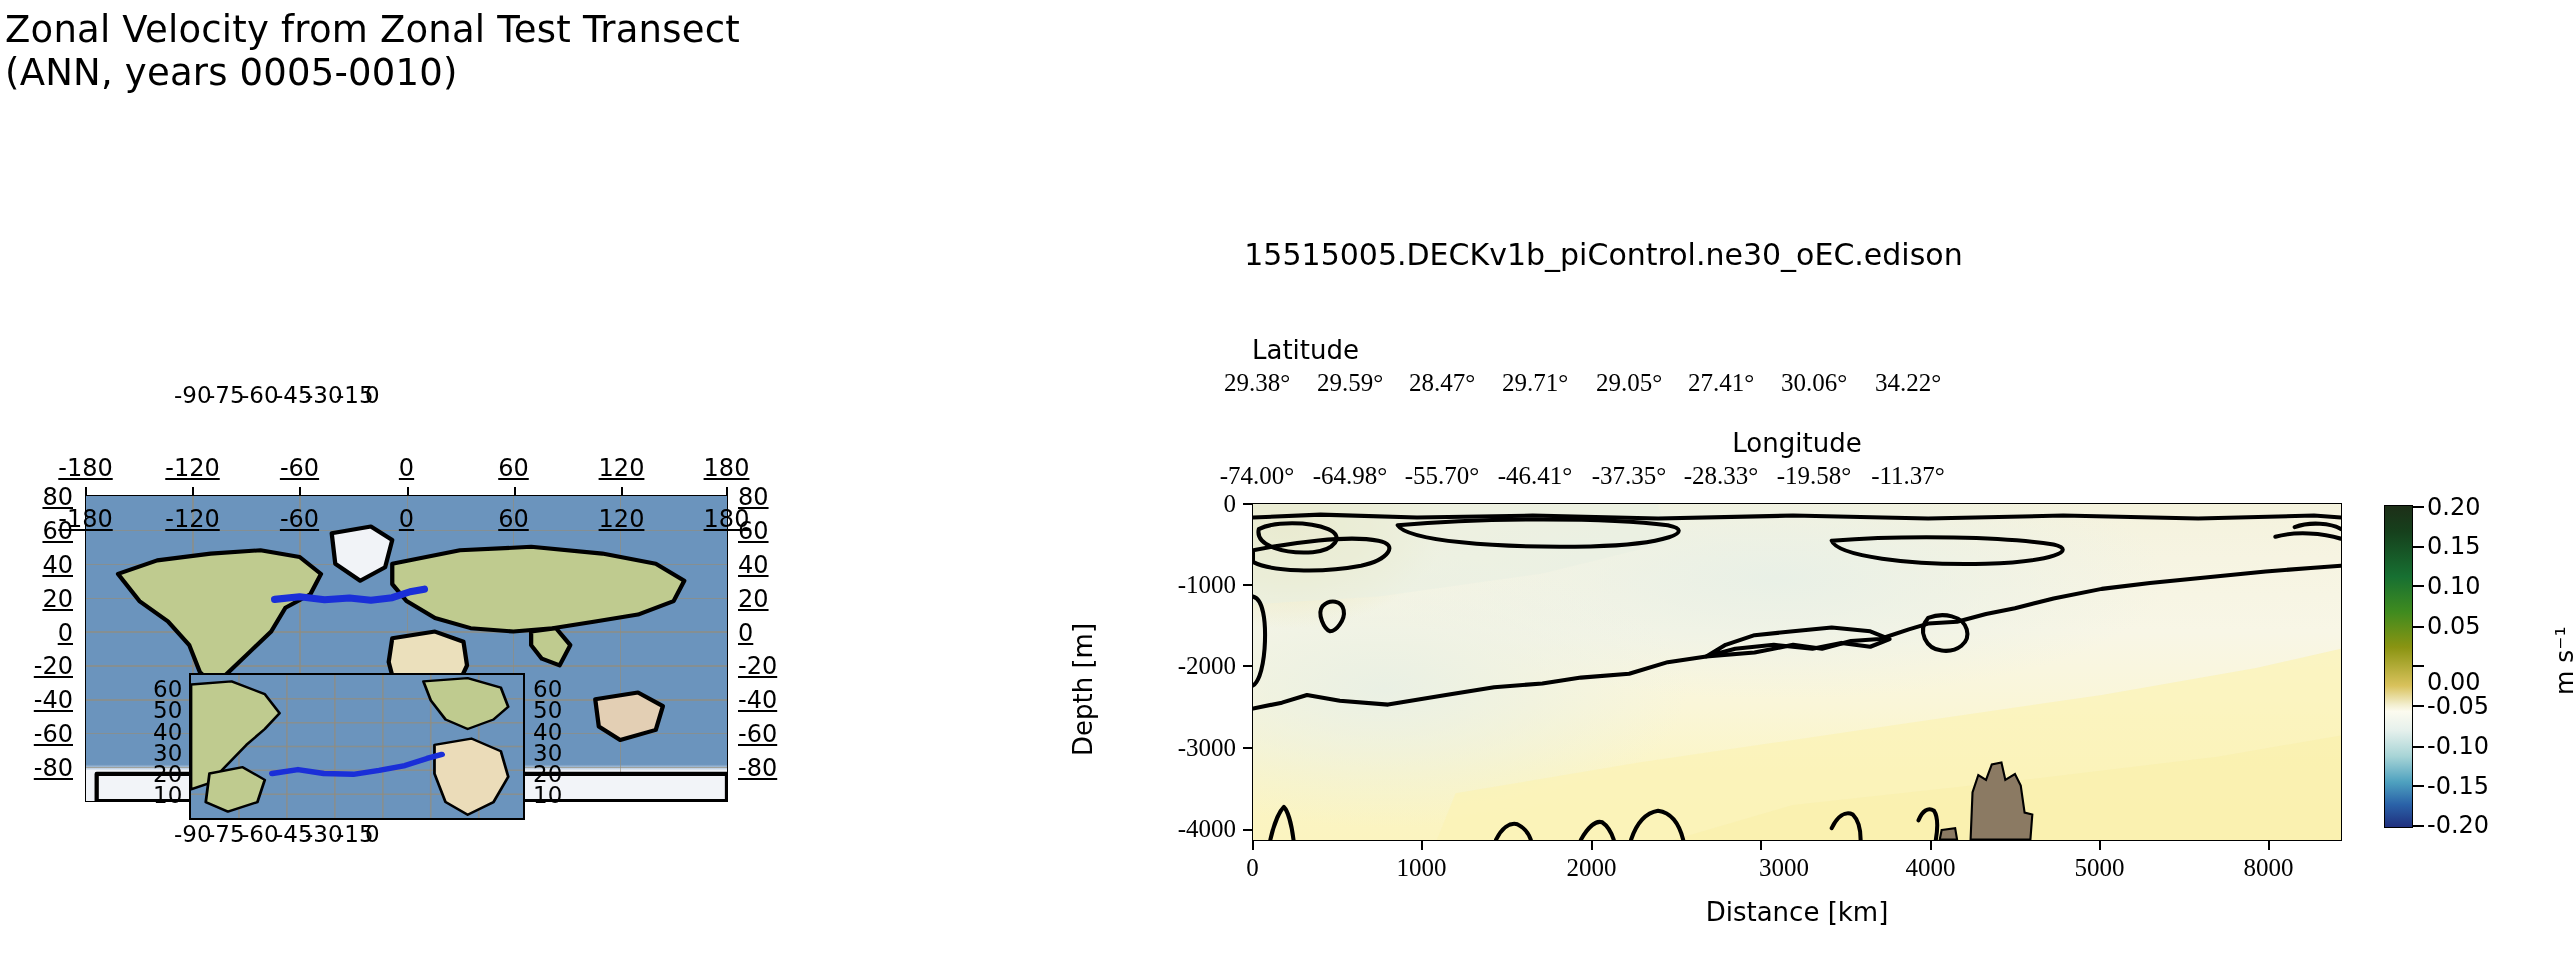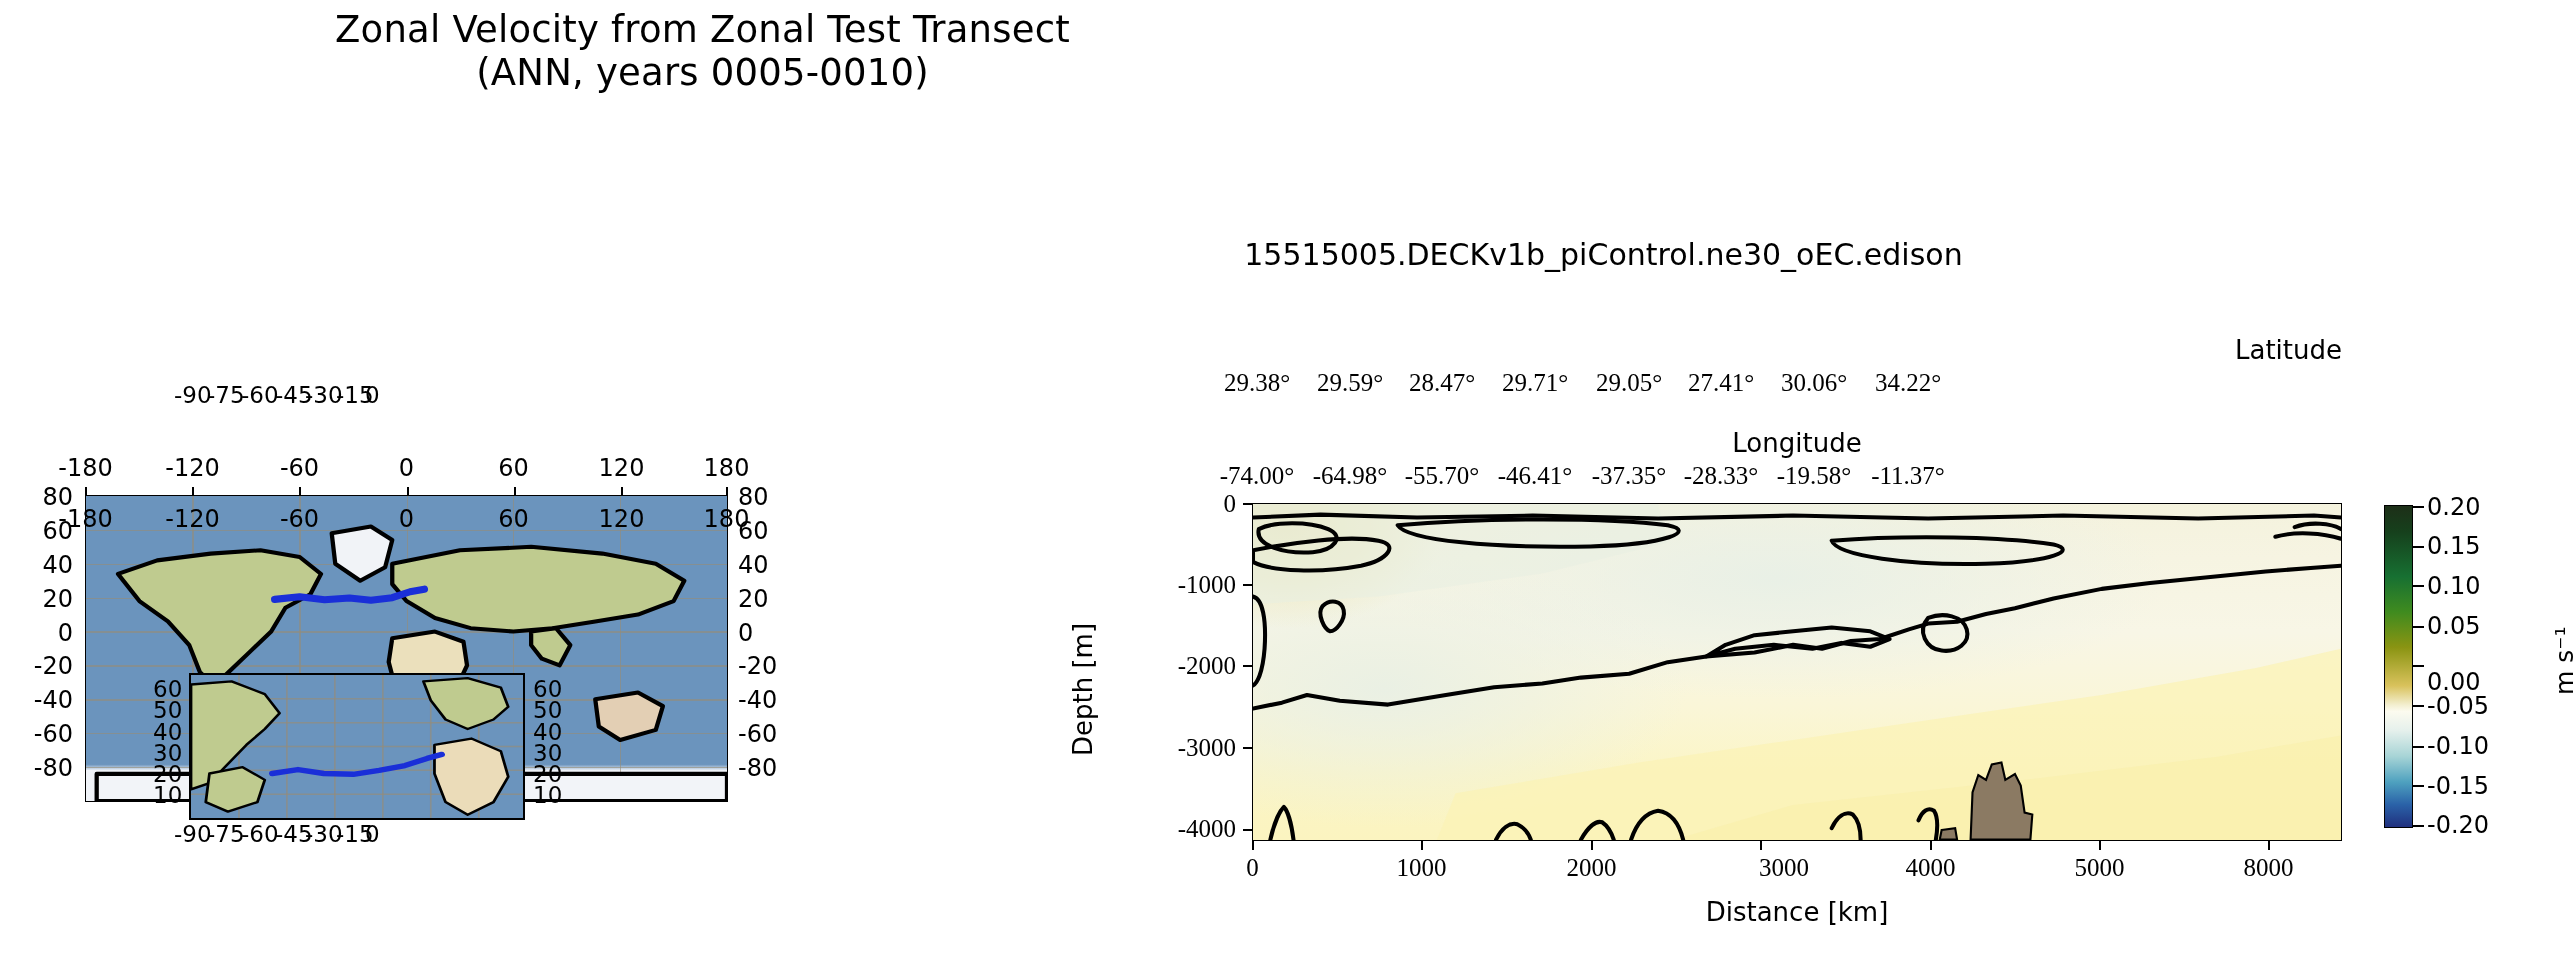--- a/index.html
+++ b/index.html
@@ -8,7 +8,7 @@
   .fig{position:absolute;inset:0;}
 
   
-  #fig-title{position:absolute;left:12px;top:7.7px;width:1381px;text-align:center;font-size:37px;line-height:1.18;letter-spacing:0.2px;}
+  #fig-title{position:absolute;left:5px;top:7.7px;width:1381px;text-align:left;font-size:37px;line-height:1.18;letter-spacing:0.2px;}
   #fig-title .l2{display:block;}
 
   #case-title{position:absolute;left:1227px;top:237px;width:753px;text-align:center;font-size:30px;}

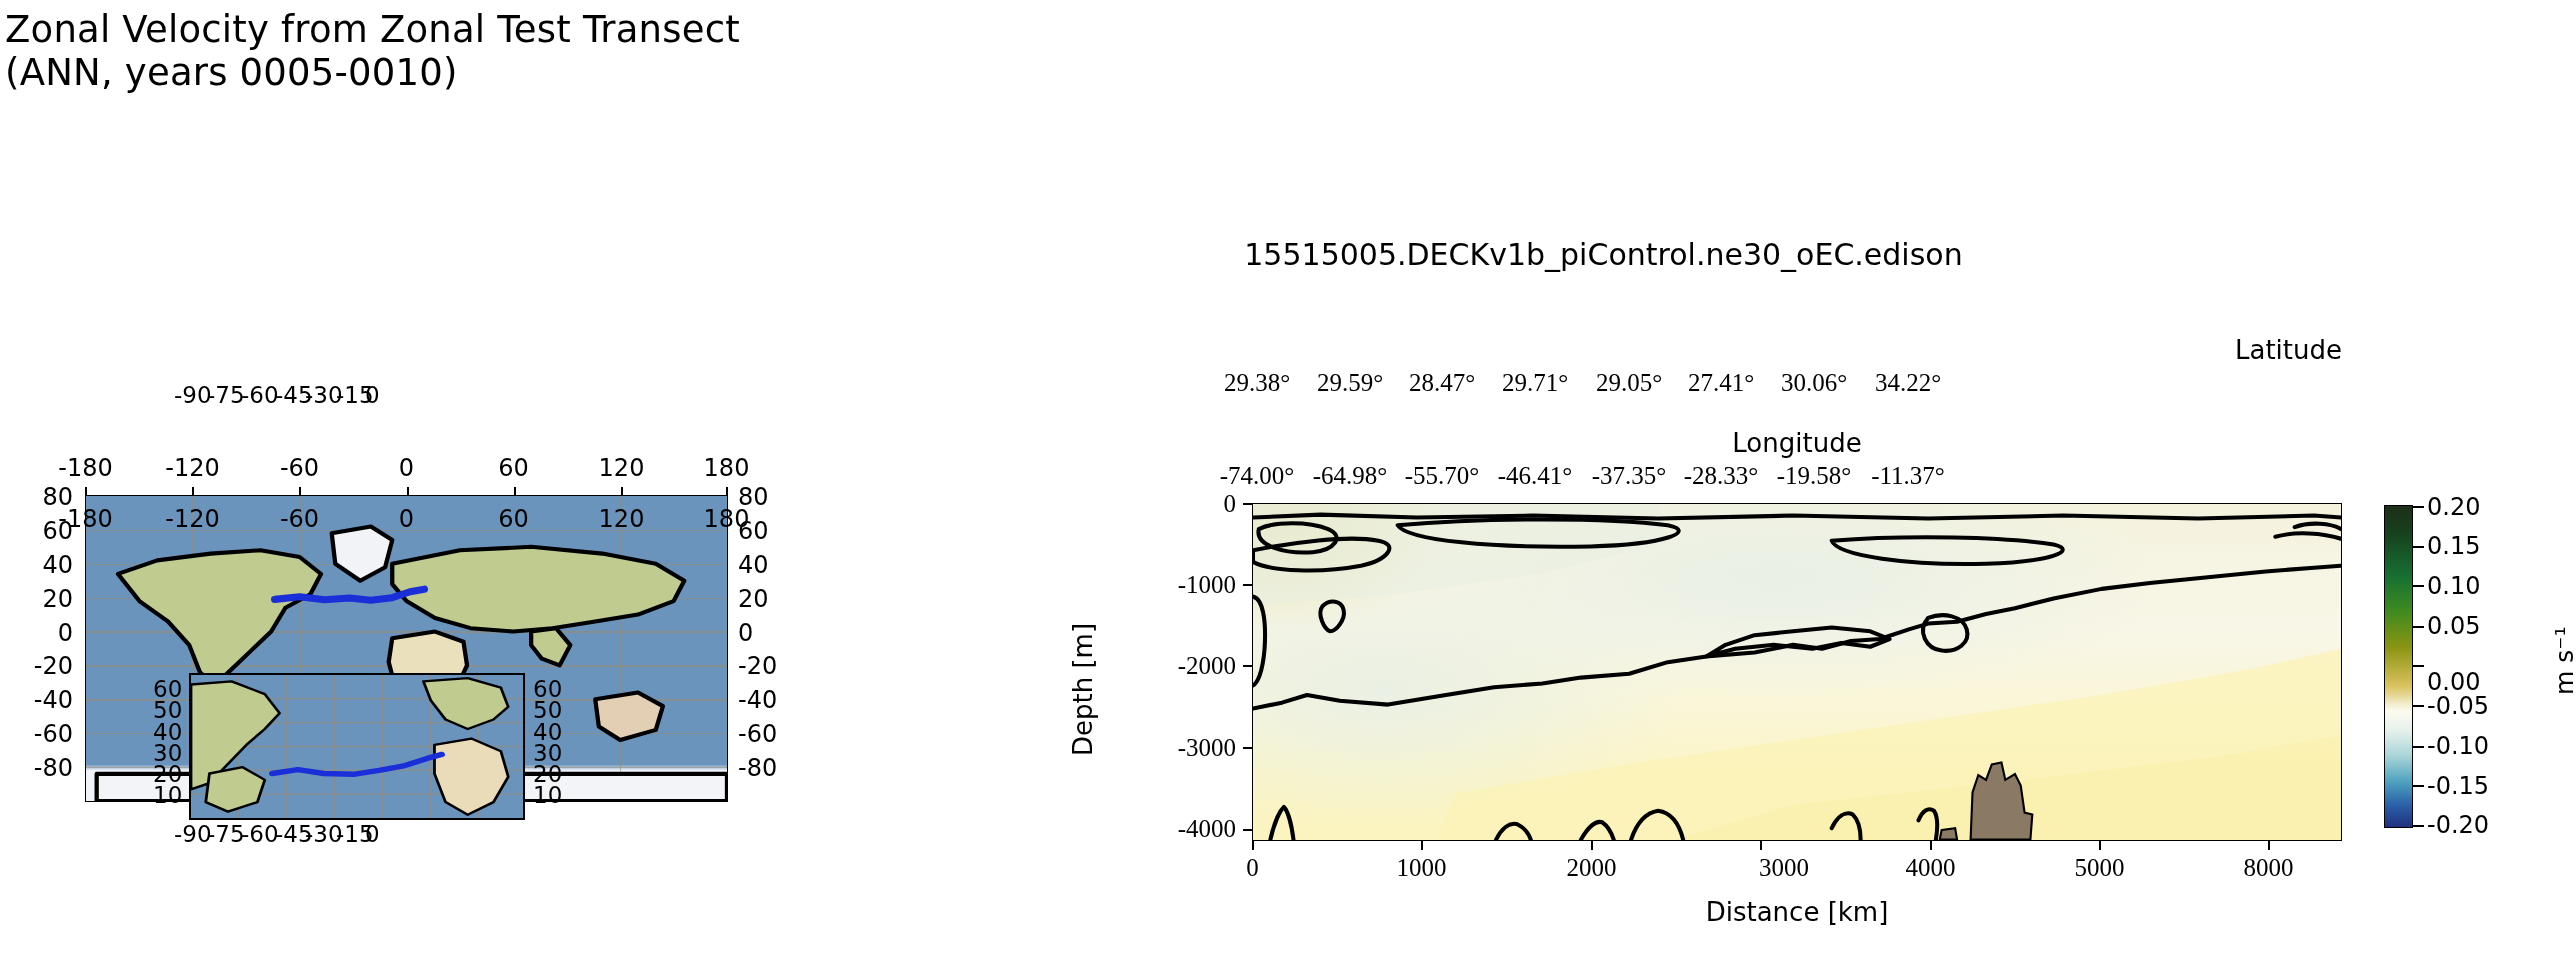--- a/index.html
+++ b/index.html
@@ -212,7 +212,7 @@
   <div class="inset-lab" style="left:336px;top:821px;">-15</div>
   <div class="inset-lab" style="left:365px;top:821px;">0</div>
 
-  <div class="ax-title" style="left:1252px;top:335px;width:1090px;text-align:right">Latitude</div>
+  <div class="ax-title" style="left:1252px;top:335px;width:1090px;text-align:left">Latitude</div>
   <div class="ax-lab" style="left:1194px;top:369px;width:126px;text-align:center">29.38°</div>
   <div class="ax-lab" style="left:1287px;top:369px;width:126px;text-align:center">29.59°</div>
   <div class="ax-lab" style="left:1379px;top:369px;width:126px;text-align:center">28.47°</div>

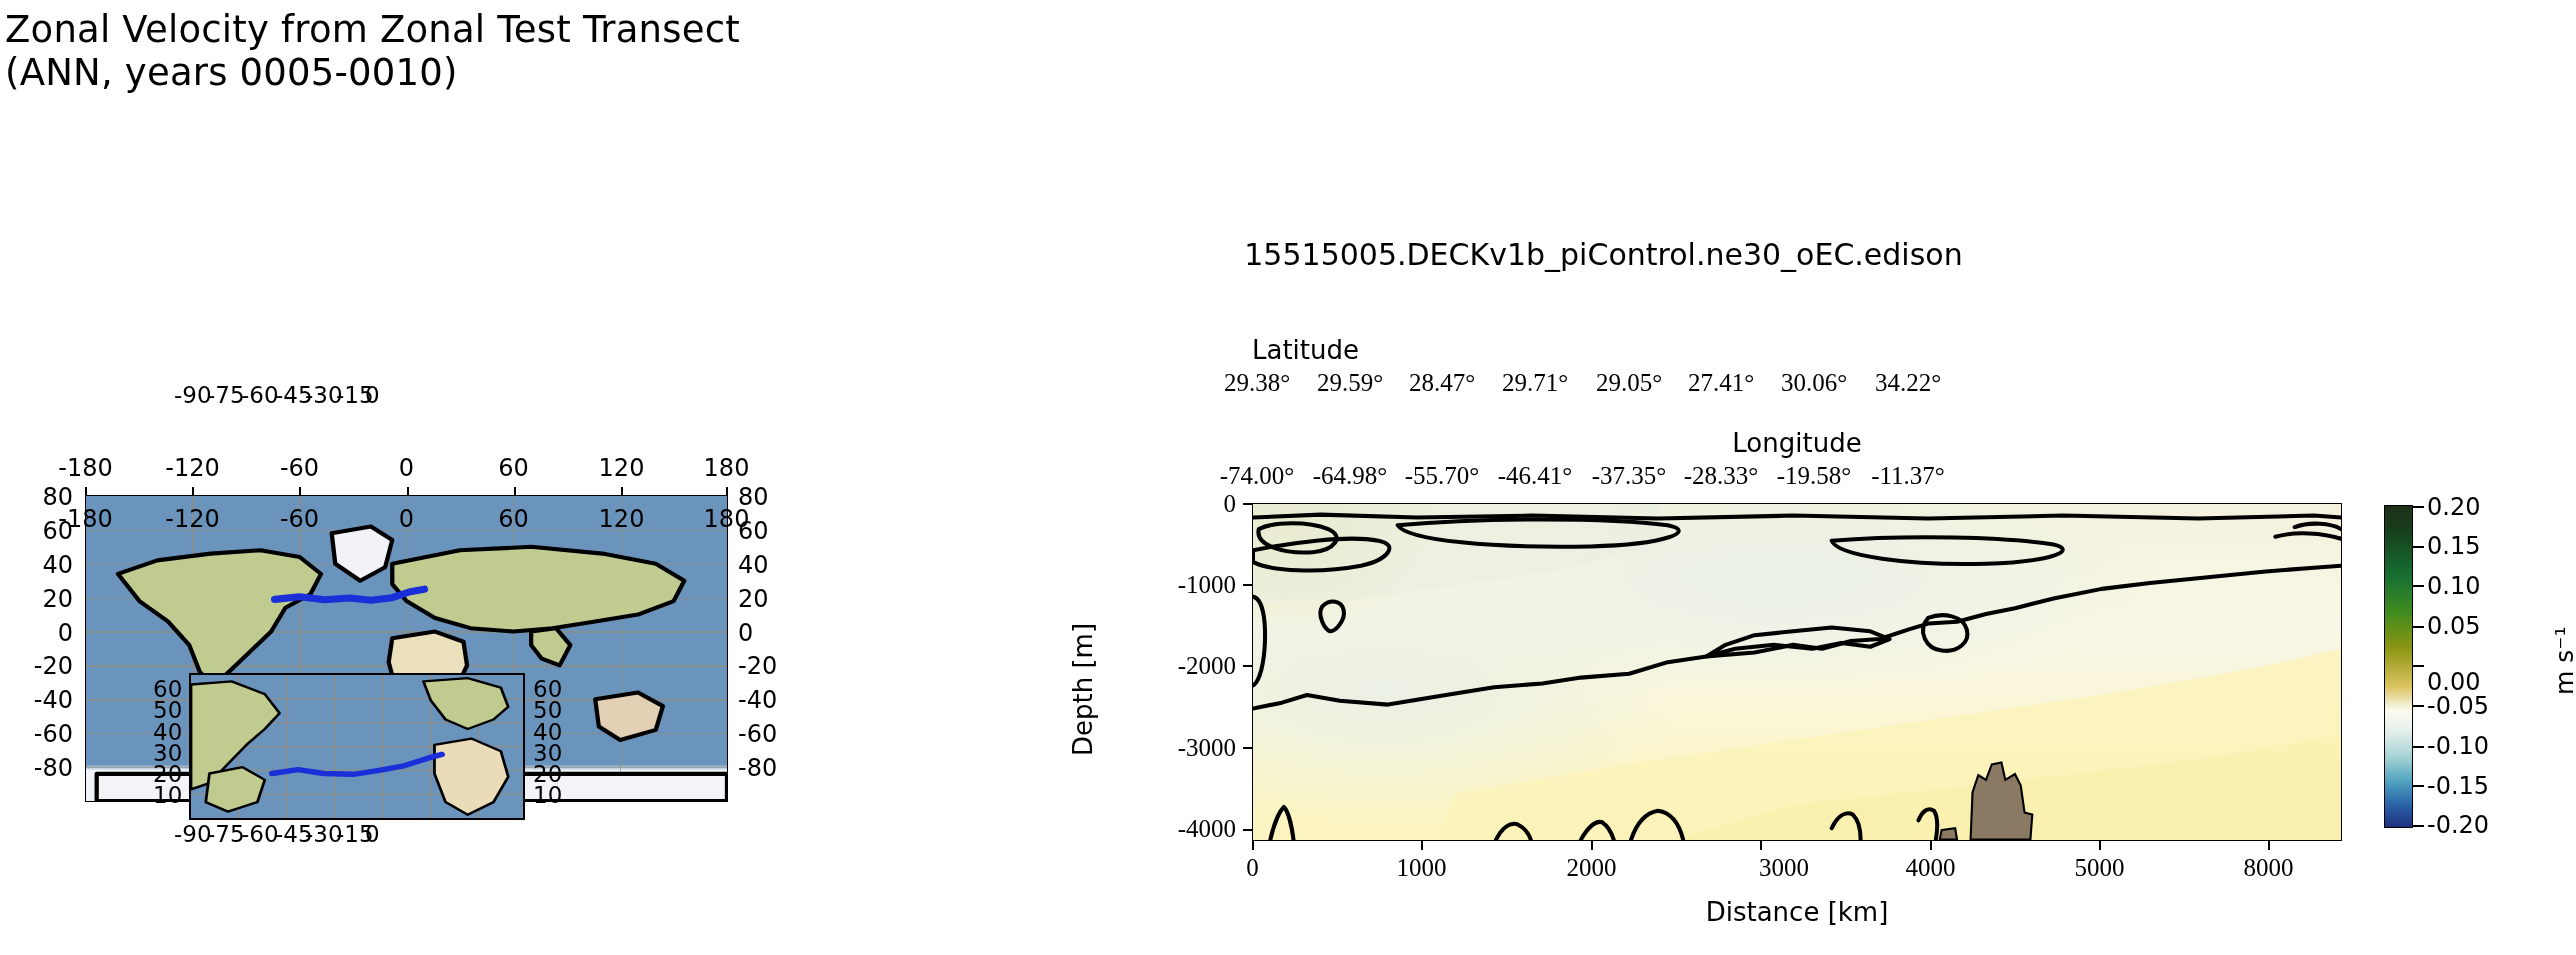--- a/index.html
+++ b/index.html
@@ -26,7 +26,7 @@
   #map-img .gy{height:1.4px;width:100%;left:0;}
 
   
-  .tklab{position:absolute;font-size:24px;white-space:nowrap;}
+  .tklab{position:absolute;font-size:24px;white-space:nowrap;text-decoration:underline;}
   .tk{position:absolute;background:#000;}
 
   

